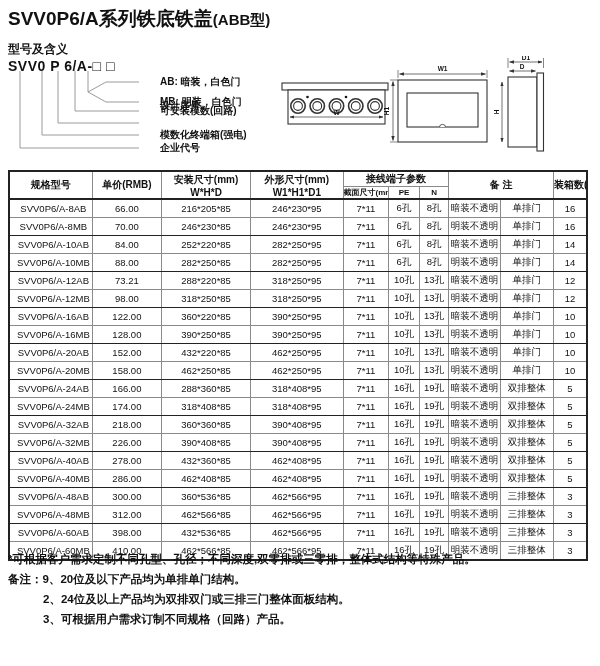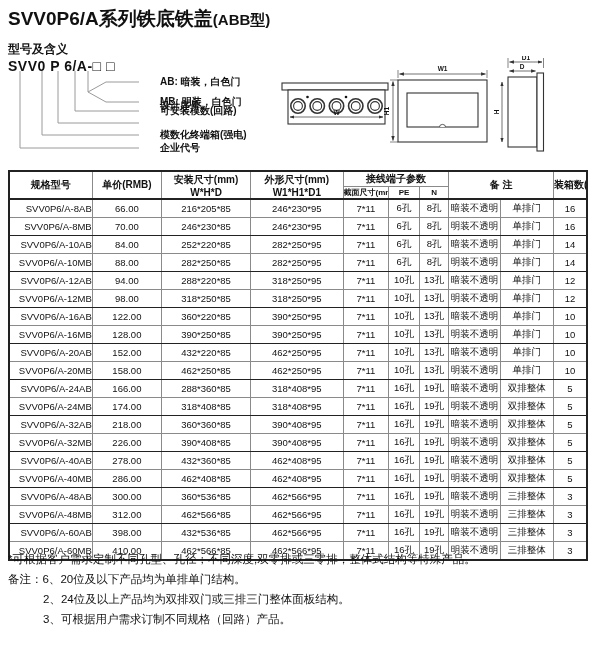--- a/index.html
+++ b/index.html
@@ -28,7 +28,7 @@
   .spec-table thead tr.subhead th { font-size:8px; height:11px; }
   .spec-table thead { border-bottom:2px solid #222; }
   .spec-table td { font-size:9.5px; height:17px; }
-  .spec-table td.model { text-align:right; padding-left:5px; }
+  .spec-table td.model { text-align:center; padding-left:5px; }
   .spec-table tr.group-end td { border-bottom:1.6px solid #222; }
 
   .notes { position:absolute; top:549px; left:8px; width:584px; font-size:11.5px; font-weight:normal; line-height:20px; }

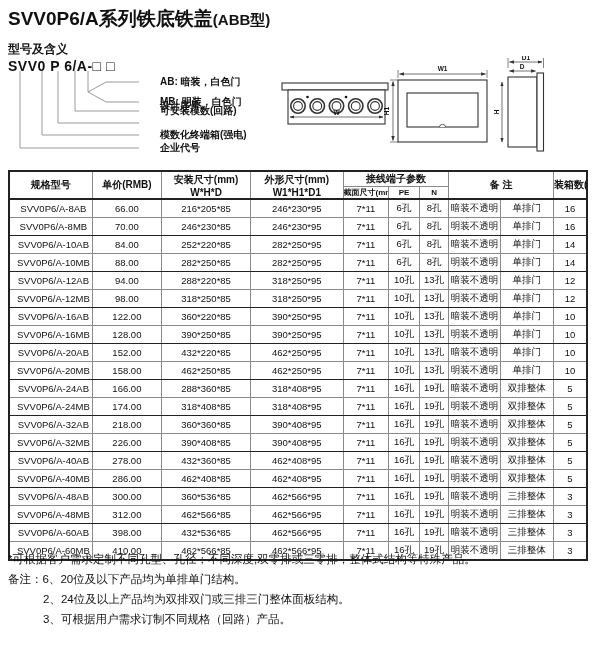--- a/index.html
+++ b/index.html
@@ -204,7 +204,7 @@
       </tr>
         <tr>
         <td class="model">SVV0P6/A-12AB</td>
-        <td>94.00</td>
+        <td>73.21</td>
         <td>288*220*85</td>
         <td>318*250*95</td>
         <td>7*11</td>

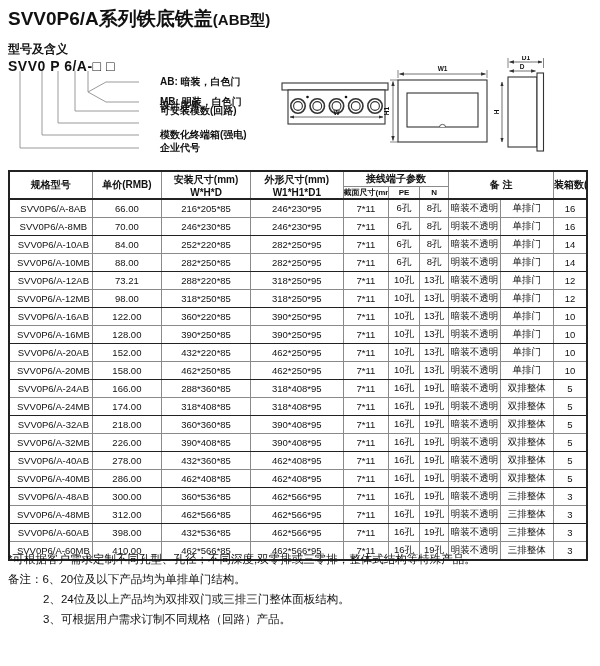--- a/index.html
+++ b/index.html
@@ -31,7 +31,7 @@
   .spec-table td.model { text-align:center; padding-left:5px; }
   .spec-table tr.group-end td { border-bottom:1.6px solid #222; }
 
-  .notes { position:absolute; top:549px; left:8px; width:584px; font-size:11.5px; font-weight:normal; line-height:20px; }
+  .notes { position:absolute; top:549px; left:8px; width:584px; font-size:11.5px; font-weight:bold; line-height:20px; }
   .notes .indent { padding-left:35px; }
 </style>
 </head>

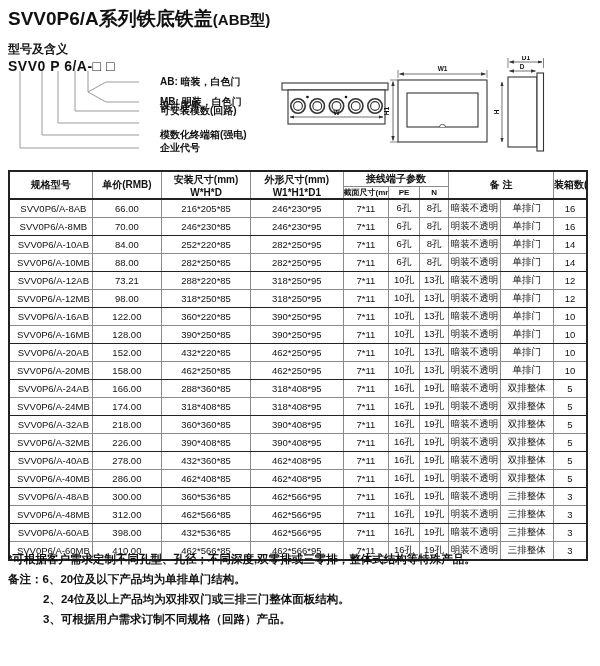--- a/index.html
+++ b/index.html
@@ -399,7 +399,7 @@
 
   <div class="notes">
     <div>*可根据客户需求定制不同孔型、孔径；不同深度,双零排或三零排，整体式结构等特殊产品。</div>
-    <div><span>备注：</span><span>6、20位及以下产品均为单排单门结构。</span></div>
+    <div><span>备注：</span><span>9、20位及以下产品均为单排单门结构。</span></div>
     <div class="indent">2、24位及以上产品均为双排双门或三排三门整体面板结构。</div>
     <div class="indent">3、可根据用户需求订制不同规格（回路）产品。</div>
   </div>

